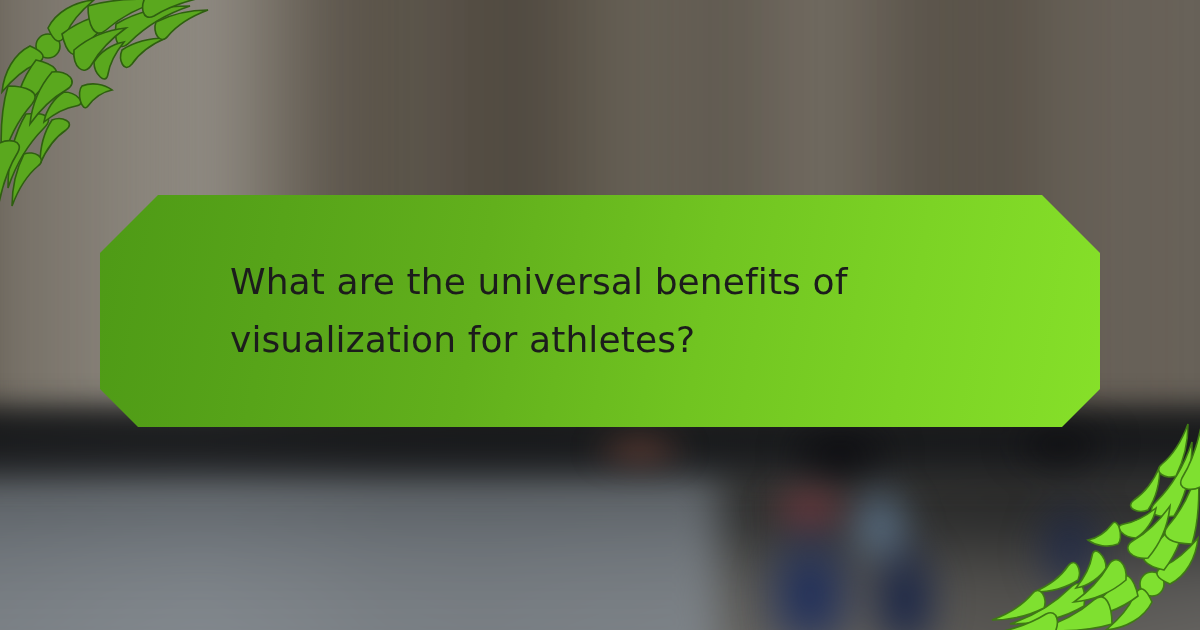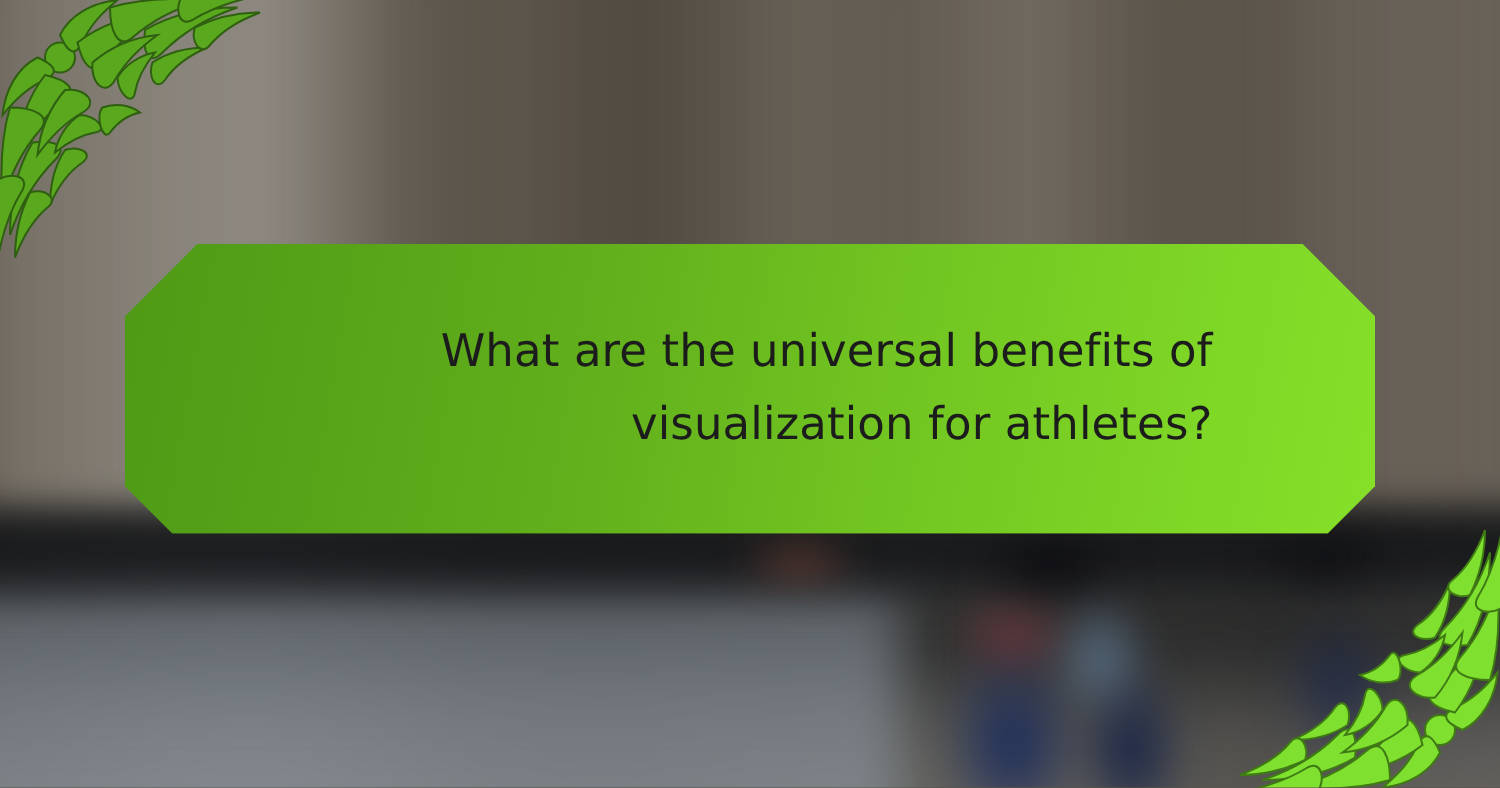--- a/index.html
+++ b/index.html
@@ -125,7 +125,7 @@
     font-weight:400;
     line-height:1.62;
     color:#1c1c1c;
-    text-align:right;
+    text-align:left;
     letter-spacing:0.1px;
     max-width:740px;
     margin:0;

